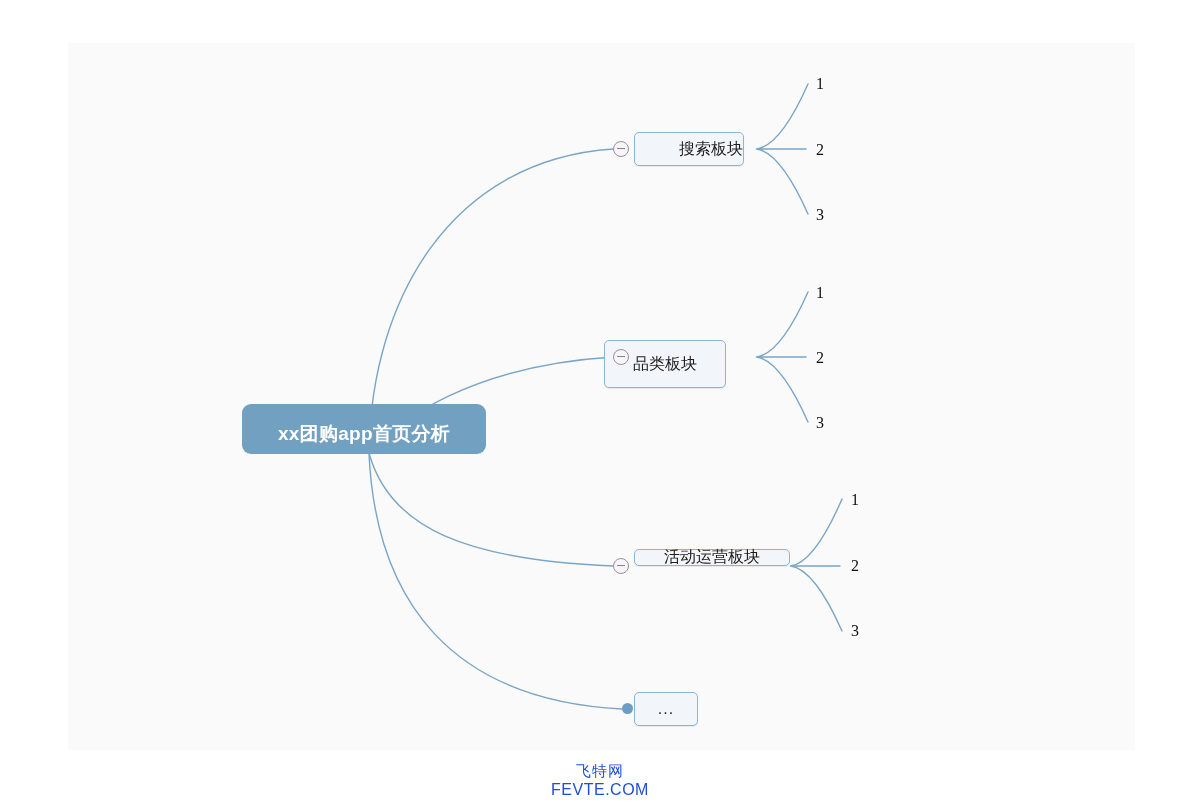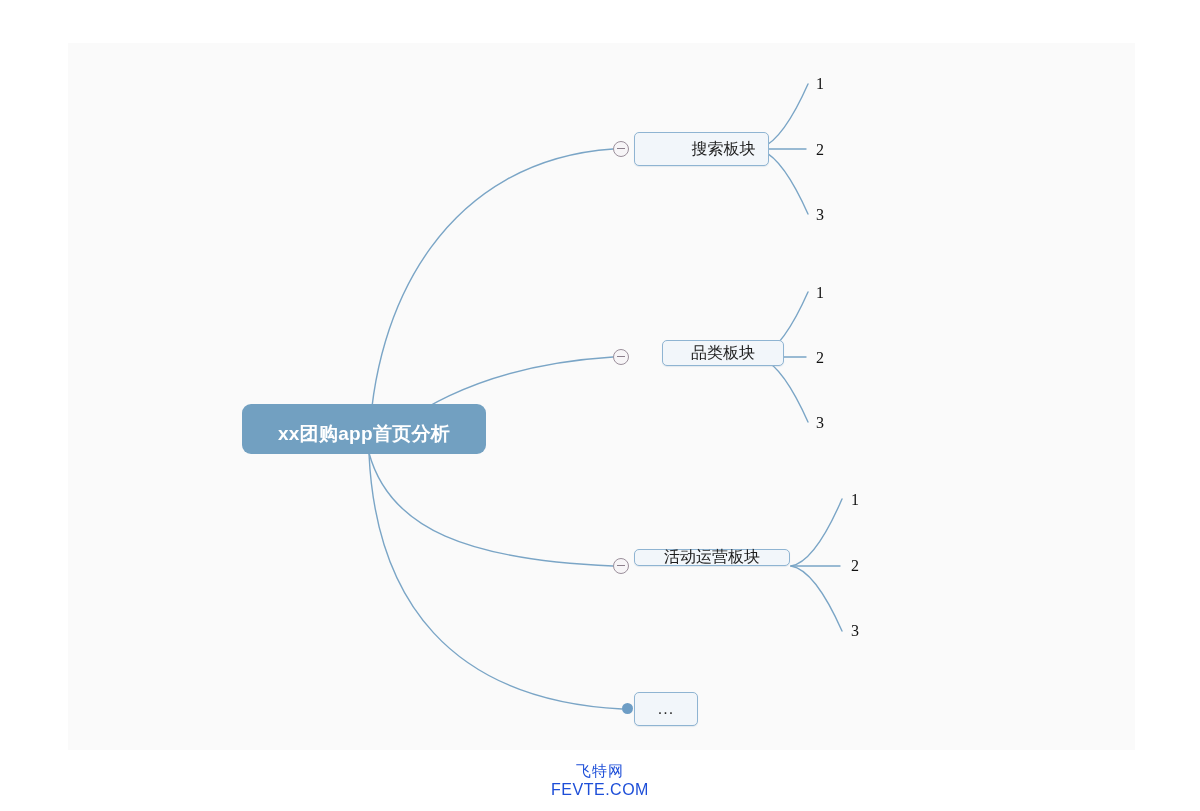--- a/index.html
+++ b/index.html
@@ -88,7 +88,7 @@
     color: #2a2a2a;
   }
 
-  #node-search   { left: 634px; top: 132px; width: 135px; height: 34px; padding-left: 44px; }
+  #node-search   { left: 634px; top: 132px; width: 110px; height: 34px; padding-left: 44px; }
   #node-category { left: 662px; top: 340px; width: 122px; height: 26px; }
   #node-activity { left: 634px; top: 549px; width: 156px; height: 17px; }
   #node-more     { left: 634px; top: 692px; width: 64px;  height: 34px; }

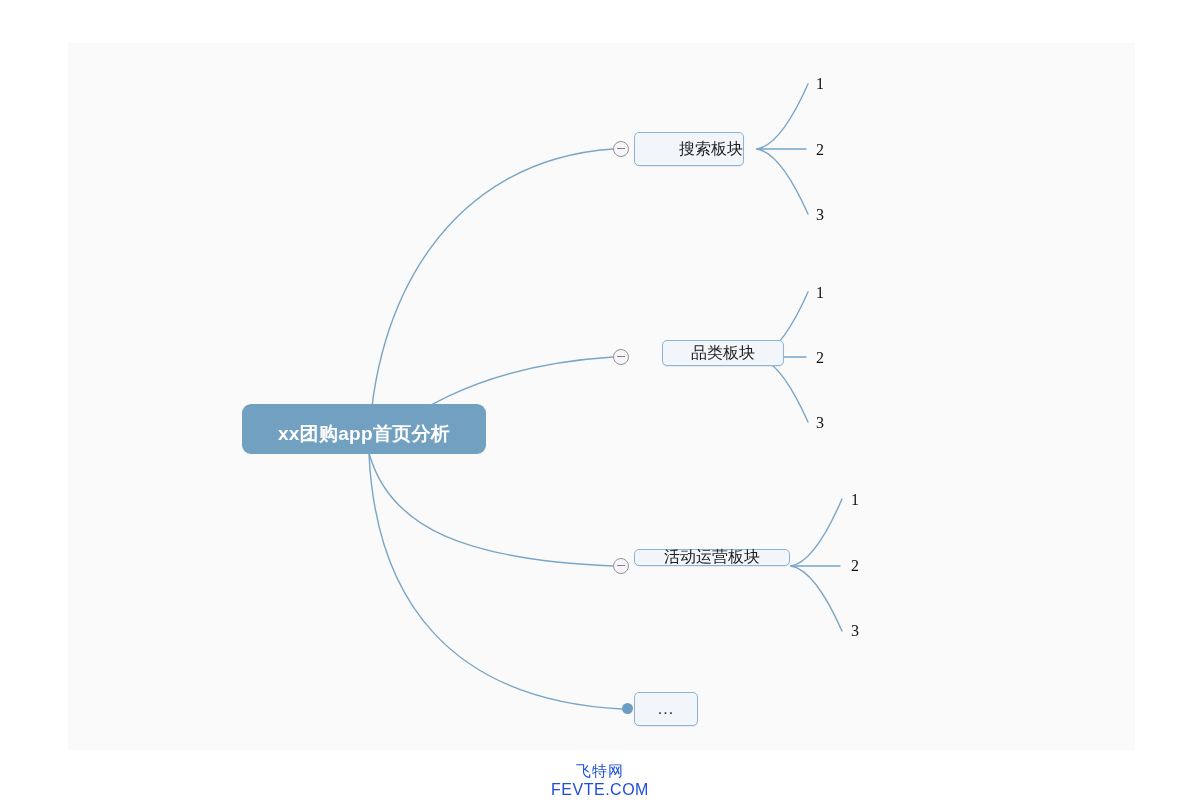--- a/index.html
+++ b/index.html
@@ -89,7 +89,7 @@
   }
 
   #node-search   { left: 634px; top: 132px; width: 110px; height: 34px; padding-left: 44px; }
-  #node-category { left: 662px; top: 340px; width: 122px; height: 26px; }
+  #node-category { left: 604px; top: 340px; width: 122px; height: 48px; }
   #node-activity { left: 634px; top: 549px; width: 156px; height: 17px; }
   #node-more     { left: 634px; top: 692px; width: 64px;  height: 34px; }
 

